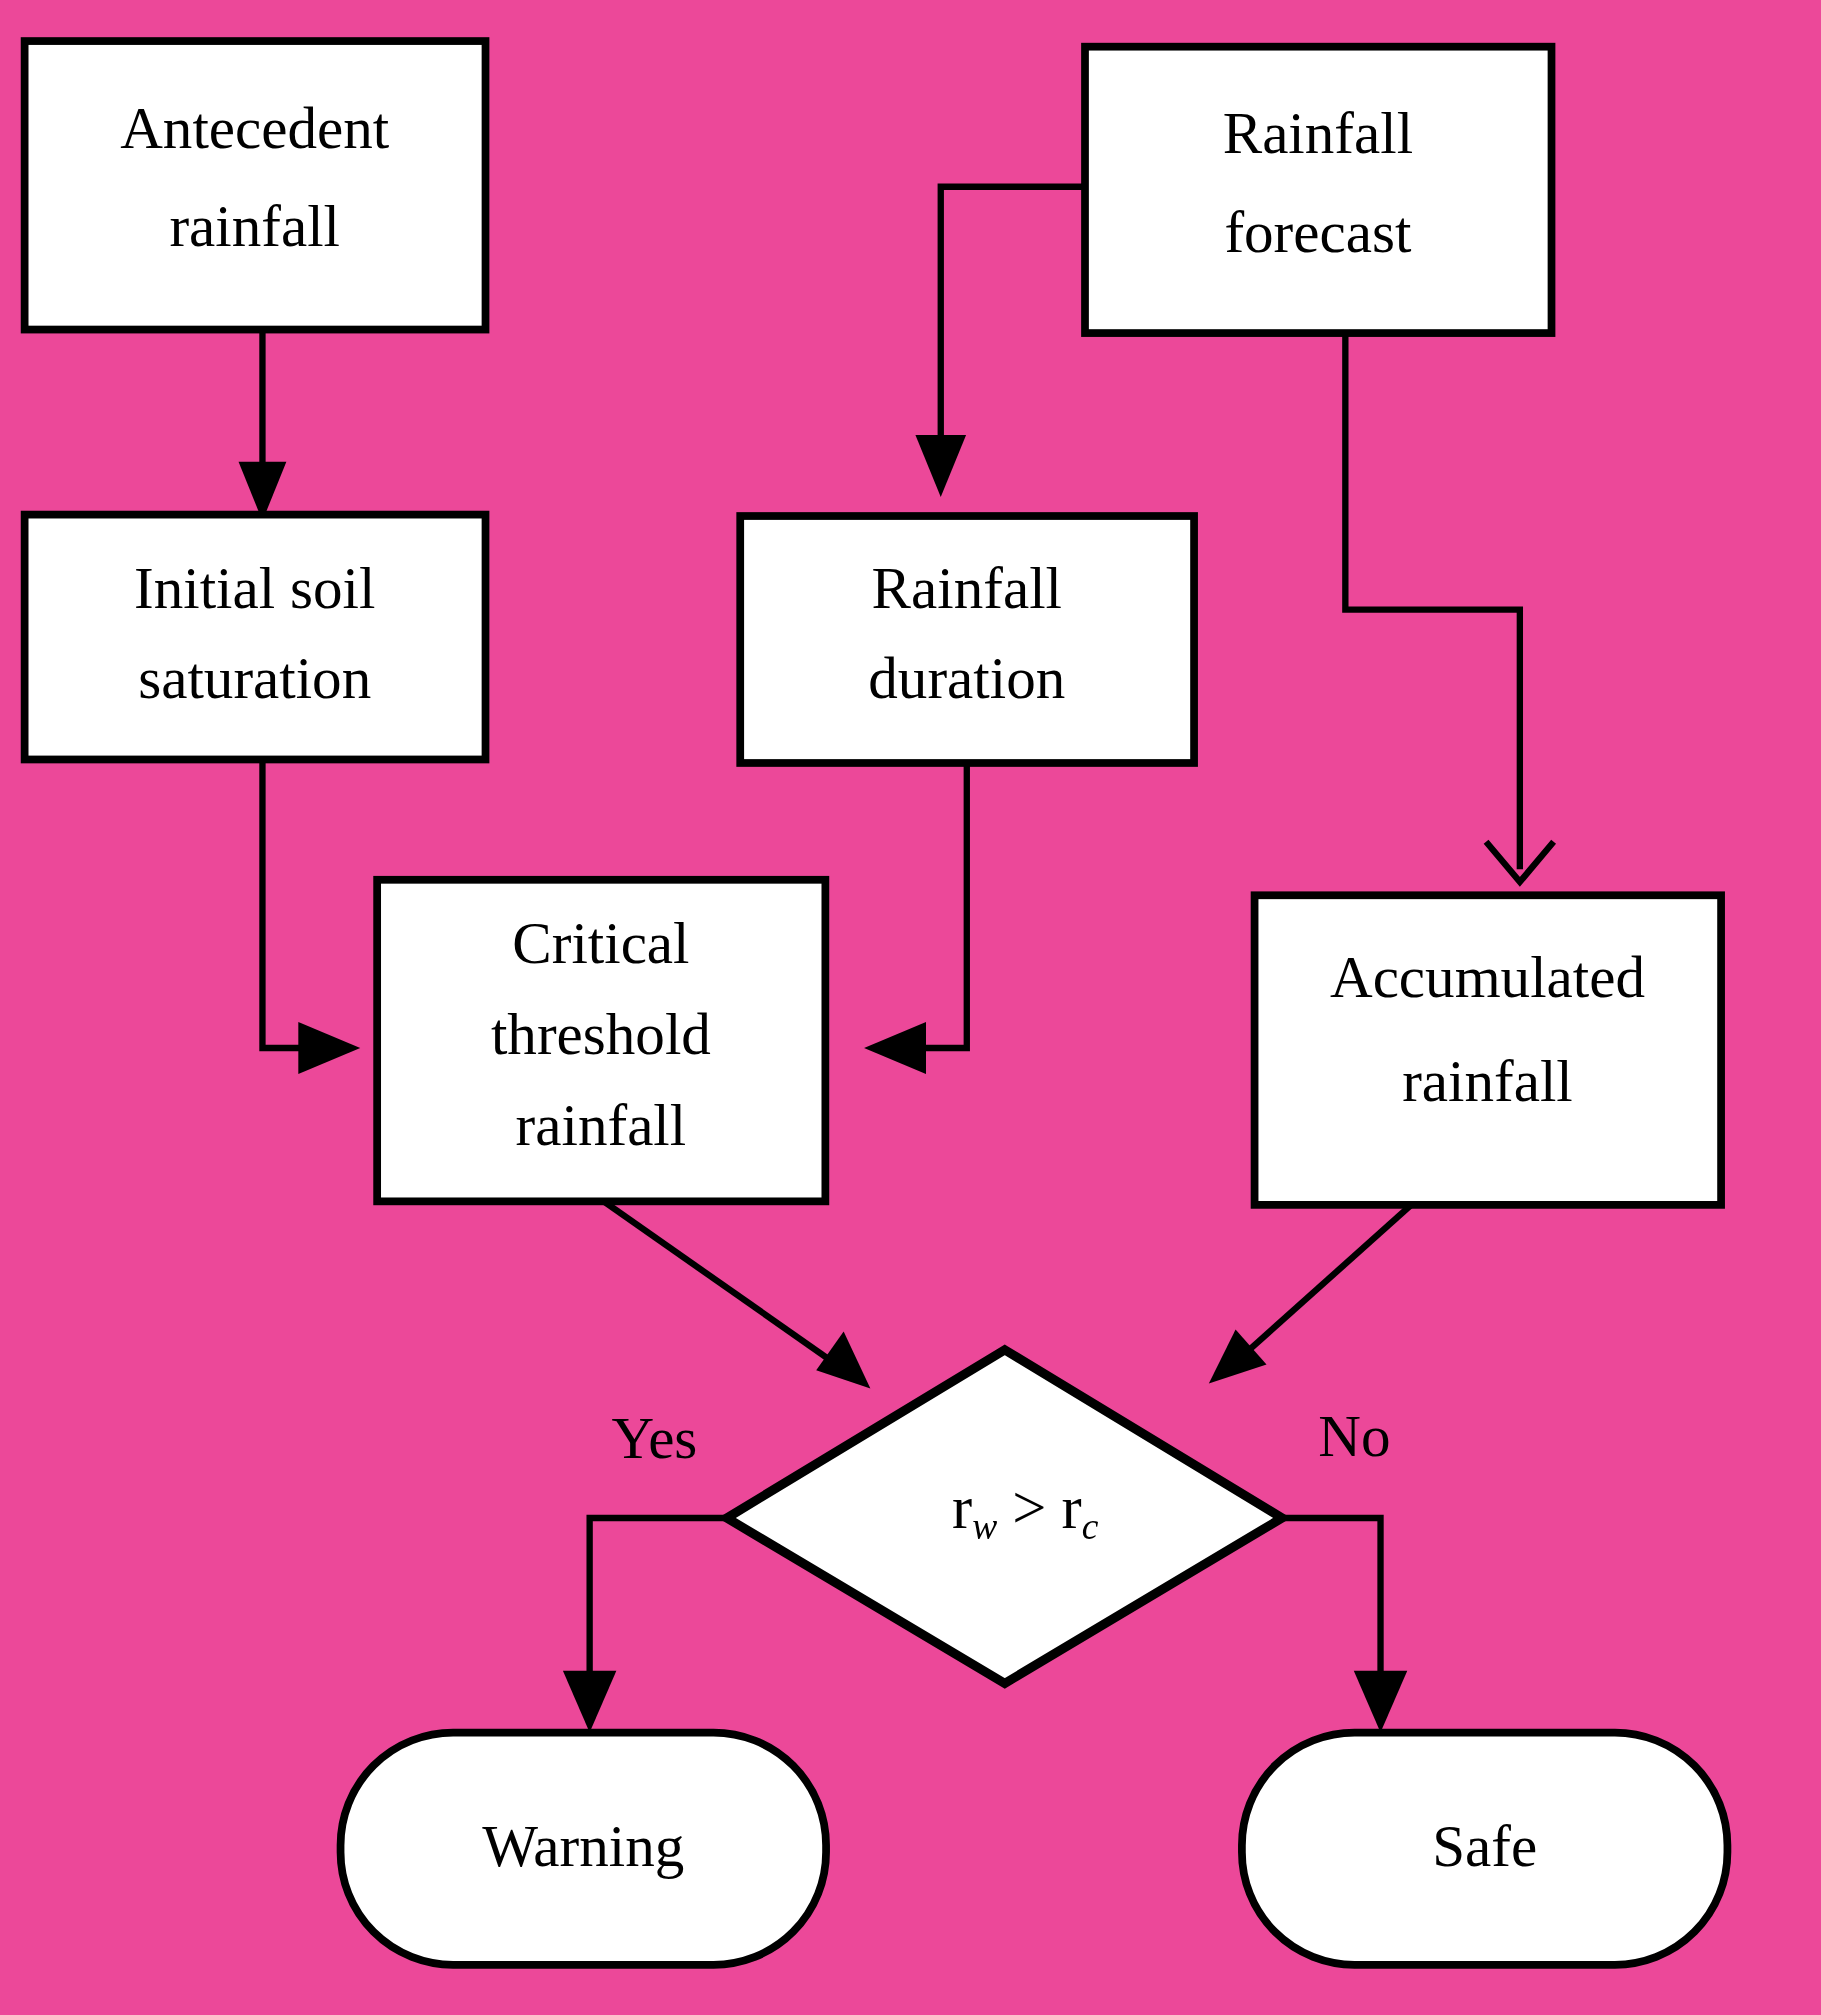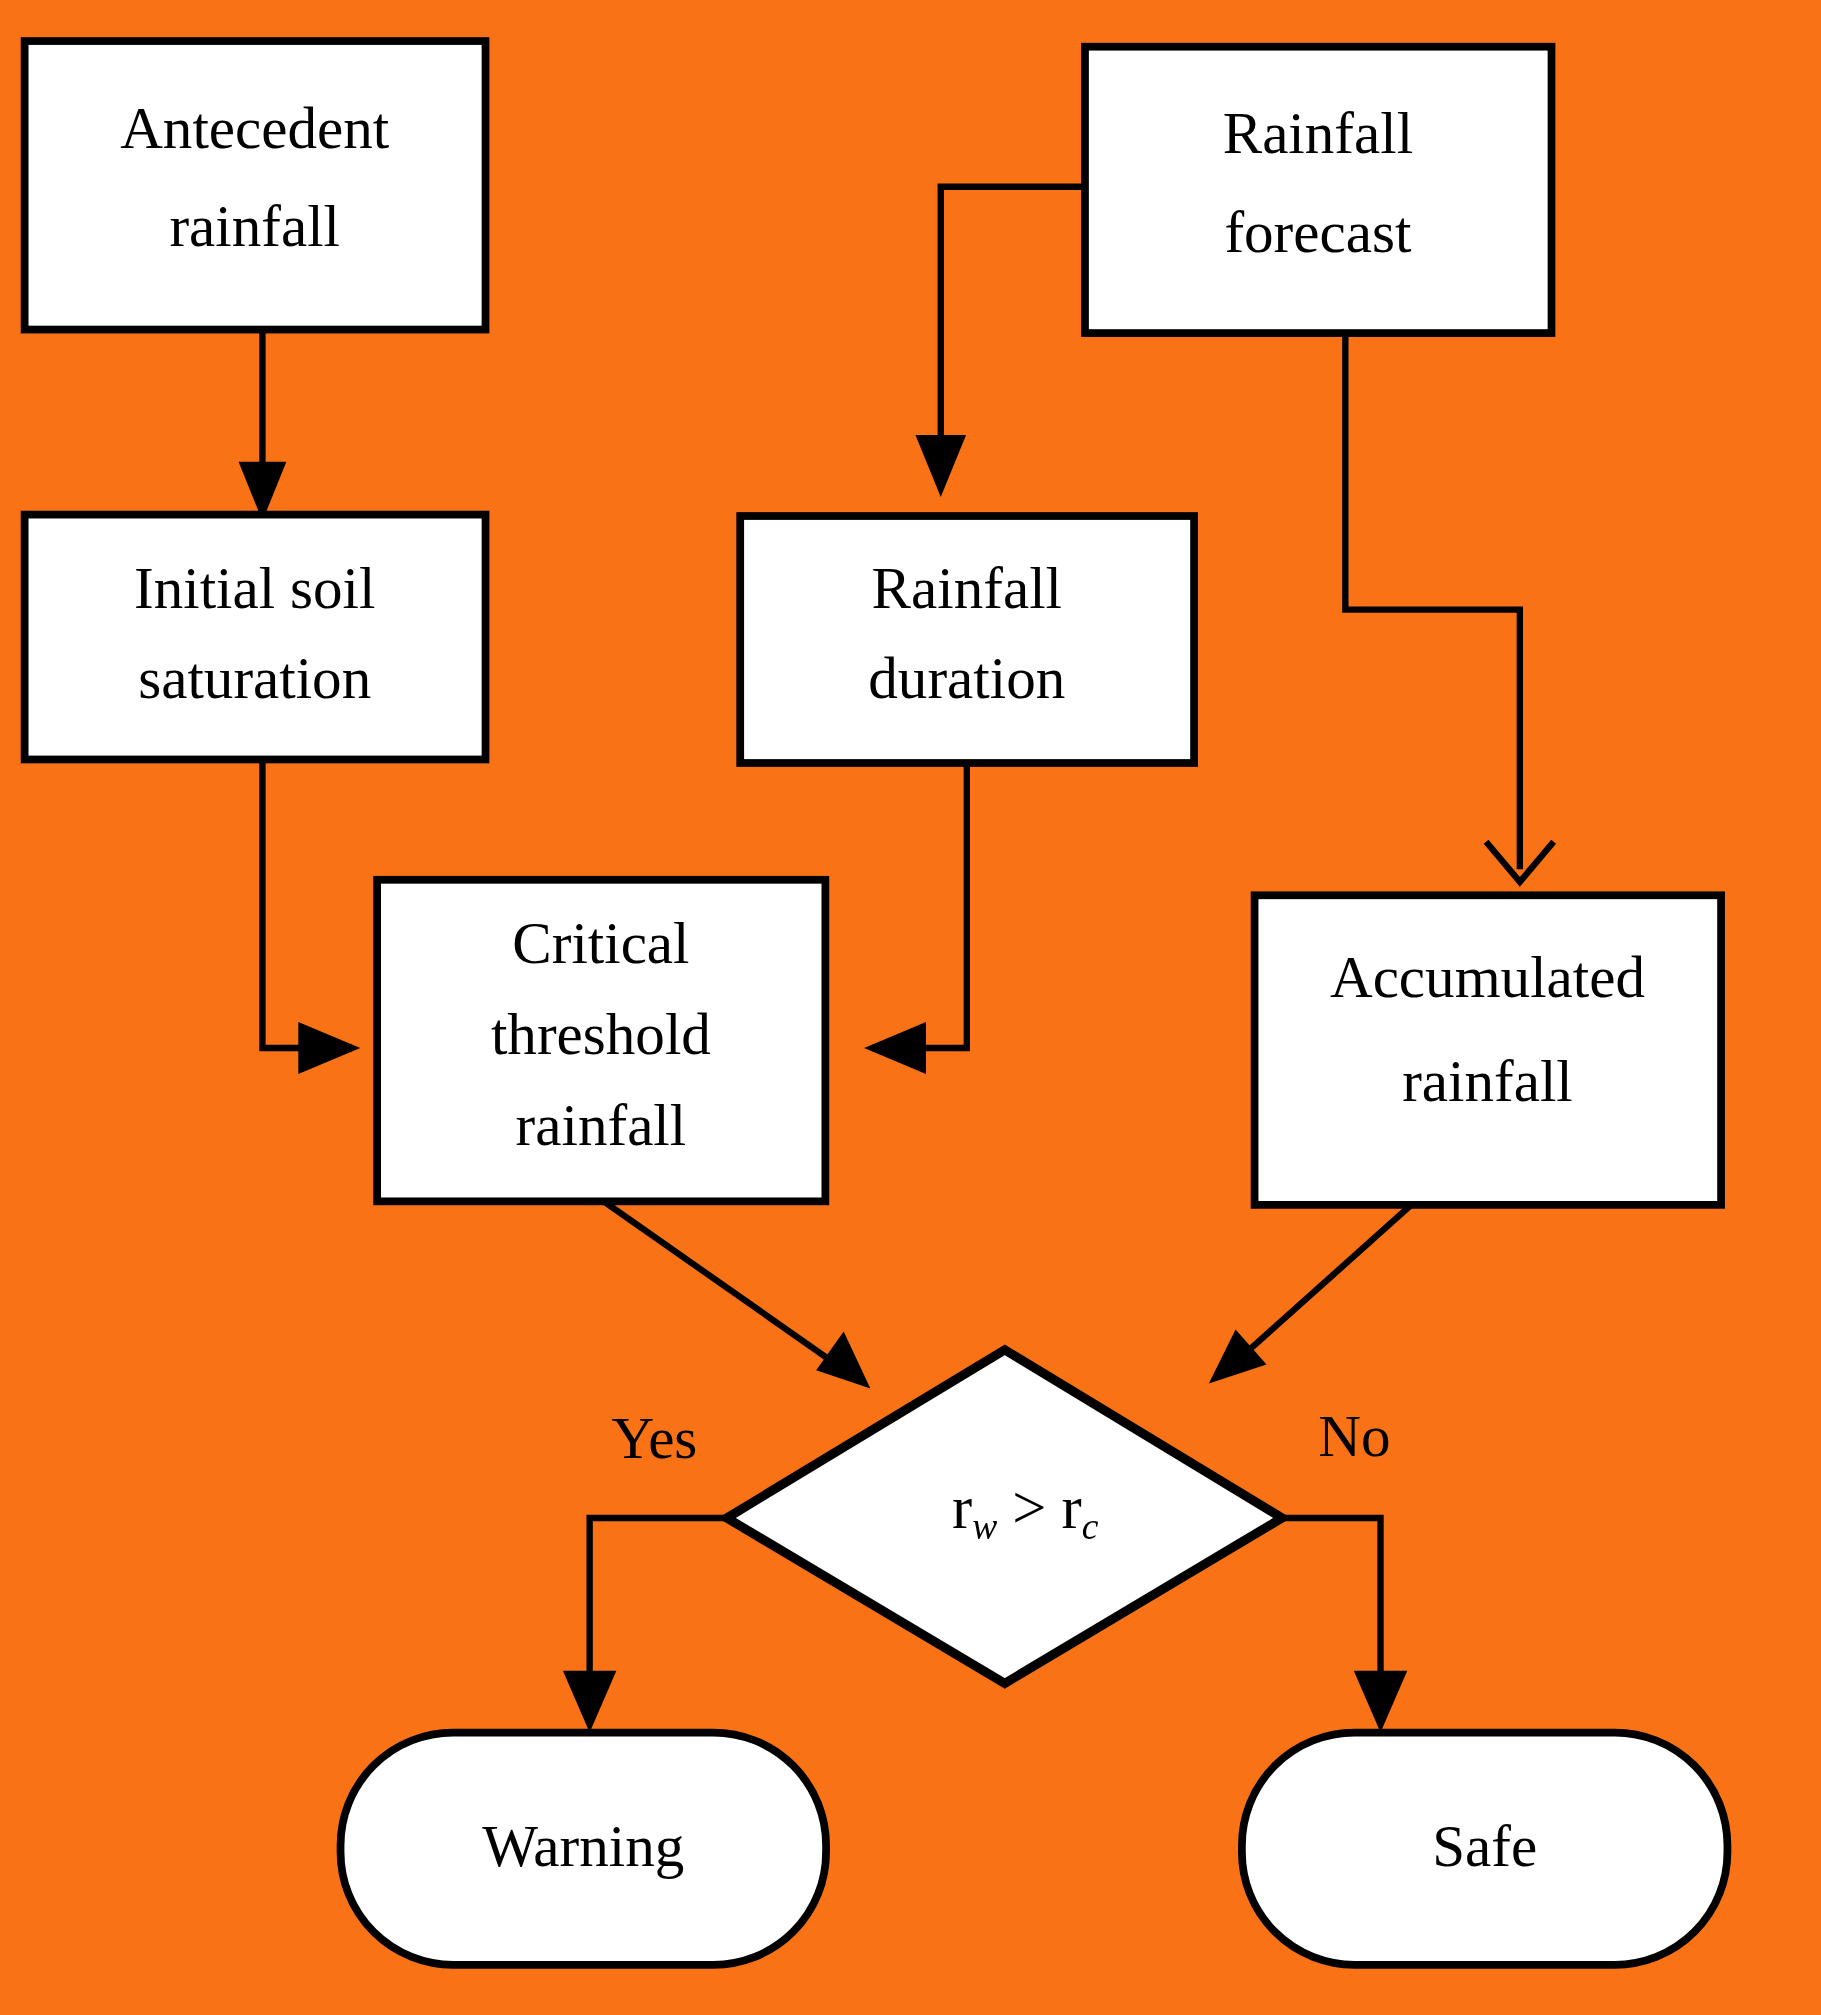--- a/index.html
+++ b/index.html
@@ -17,7 +17,7 @@
     position: relative;
     width: 1821px;
     height: 2015px;
-    background: #f97316;
+    background: #ec4899;
   }
   svg#flow-svg {
     position: absolute;

